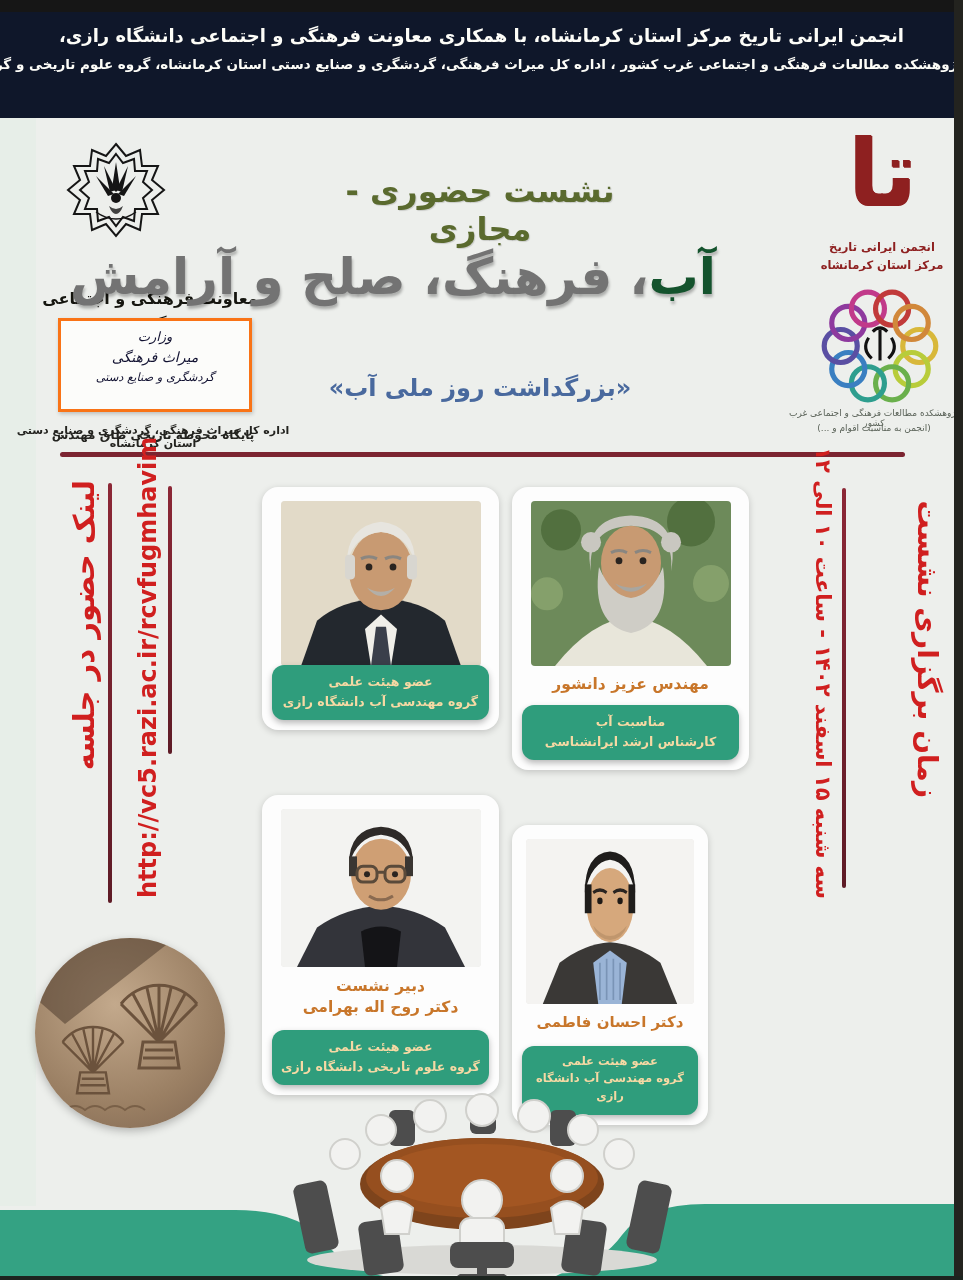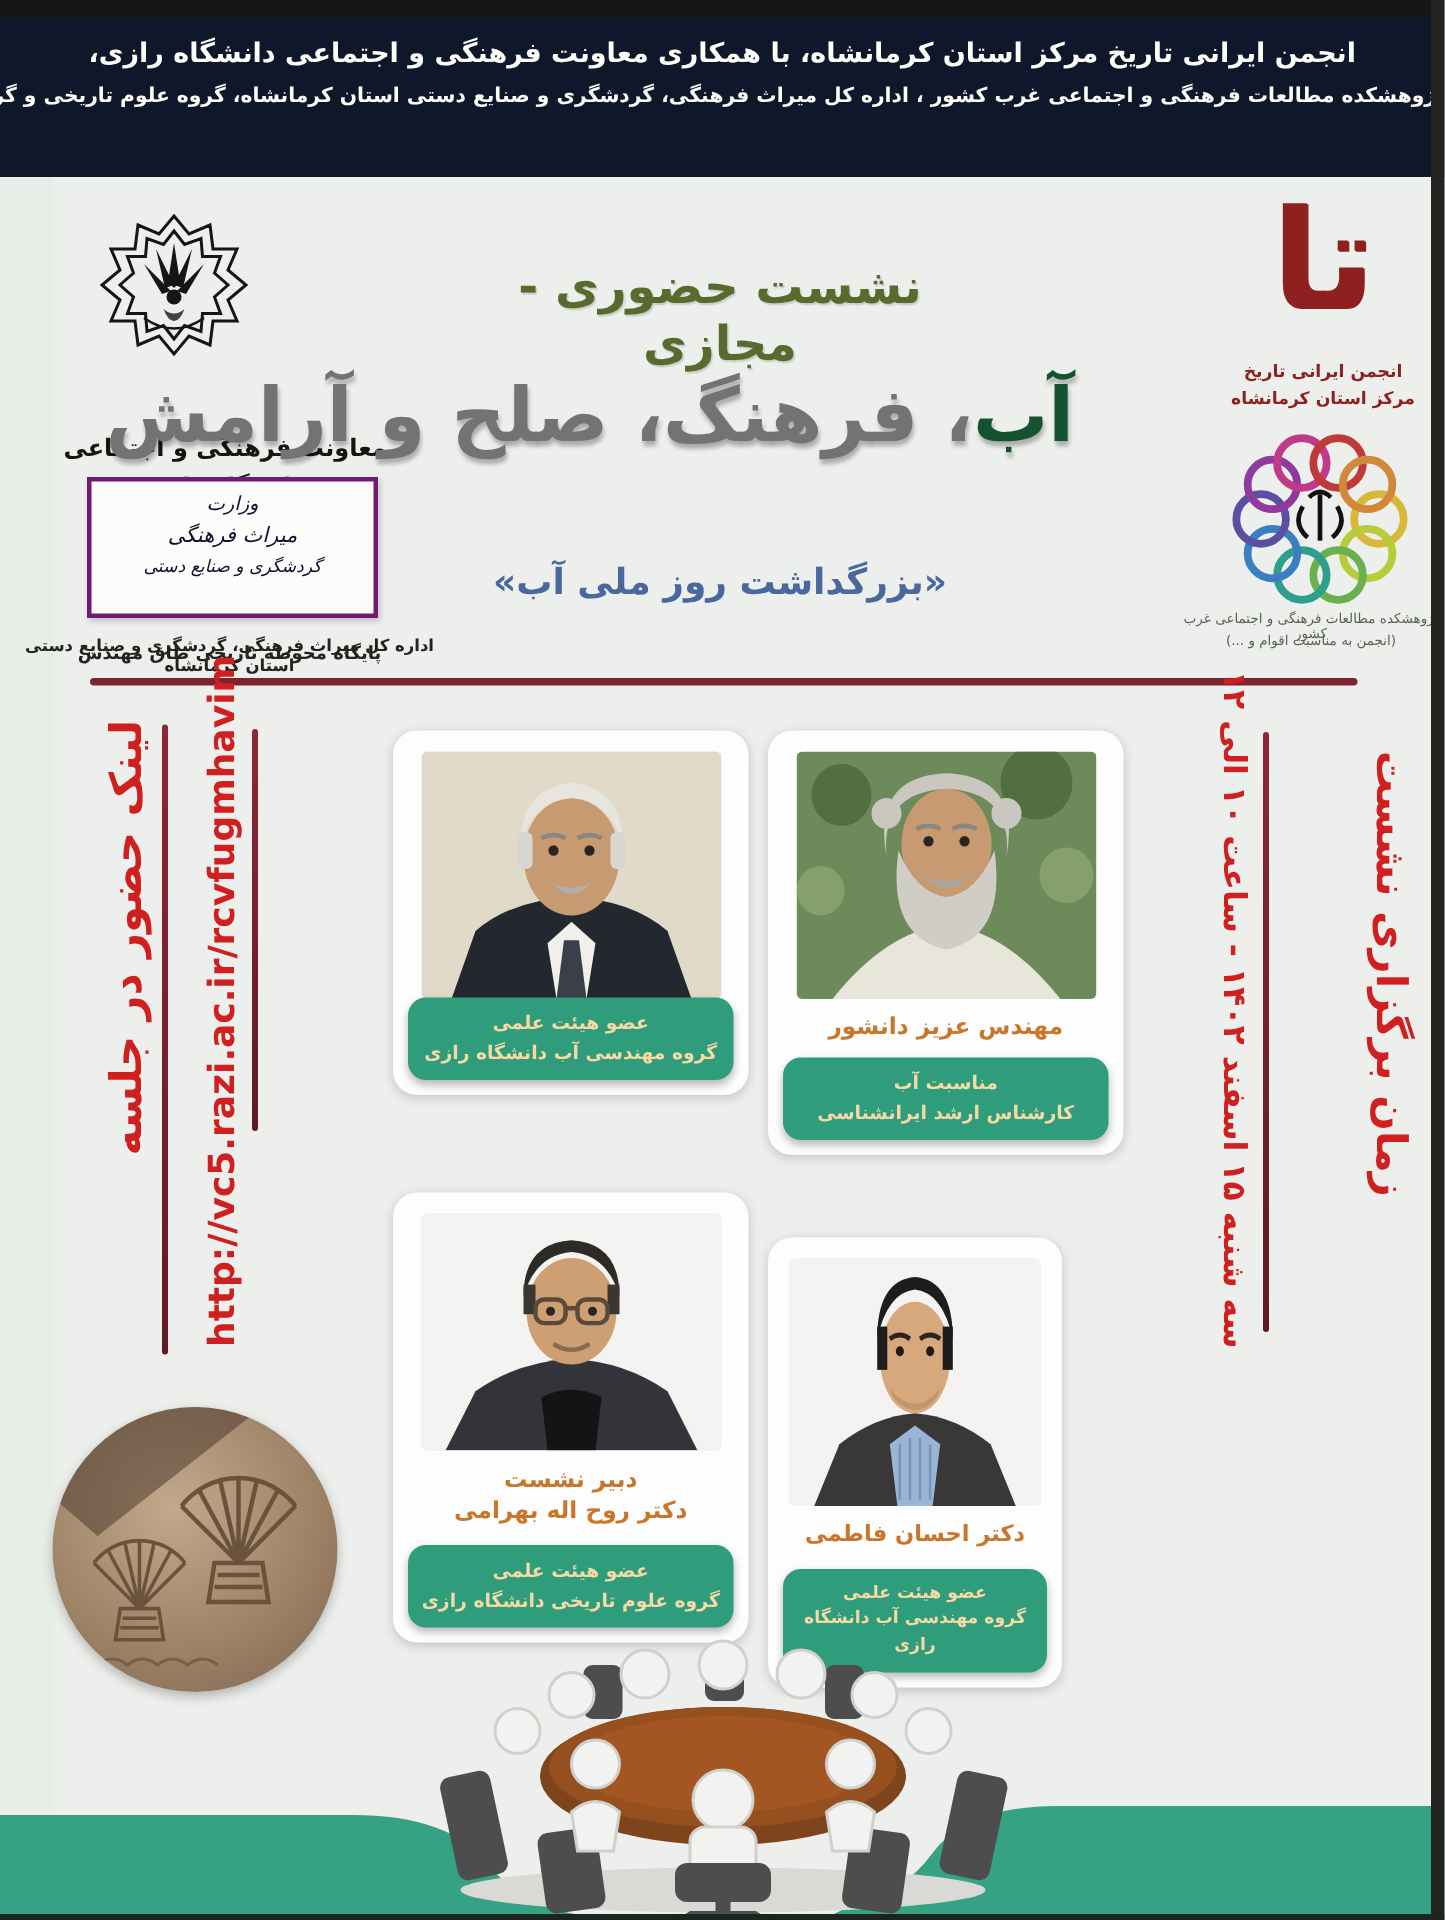--- a/index.html
+++ b/index.html
@@ -22,7 +22,7 @@
 
   
   .org-name{left:30px;width:240px;text-align:center;font-weight:bold;color:#15150f;font-size:16px;margin-top:31px;}
-  .ministry-box{left:58px;top:318px;width:188px;height:88px;background:#fcfcfa;border:3px solid #701a75;
+  .ministry-box{left:58px;top:318px;width:188px;height:88px;background:#fcfcfa;border:3px solid #f97316;
     box-shadow:1px 2px 4px rgba(0,0,0,.2);text-align:center;color:#101030;font-style:italic;}
   .ministry-box div{line-height:1.55;}
   .dept{left:12px;width:282px;text-align:center;color:#23231f;font-weight:bold;}

